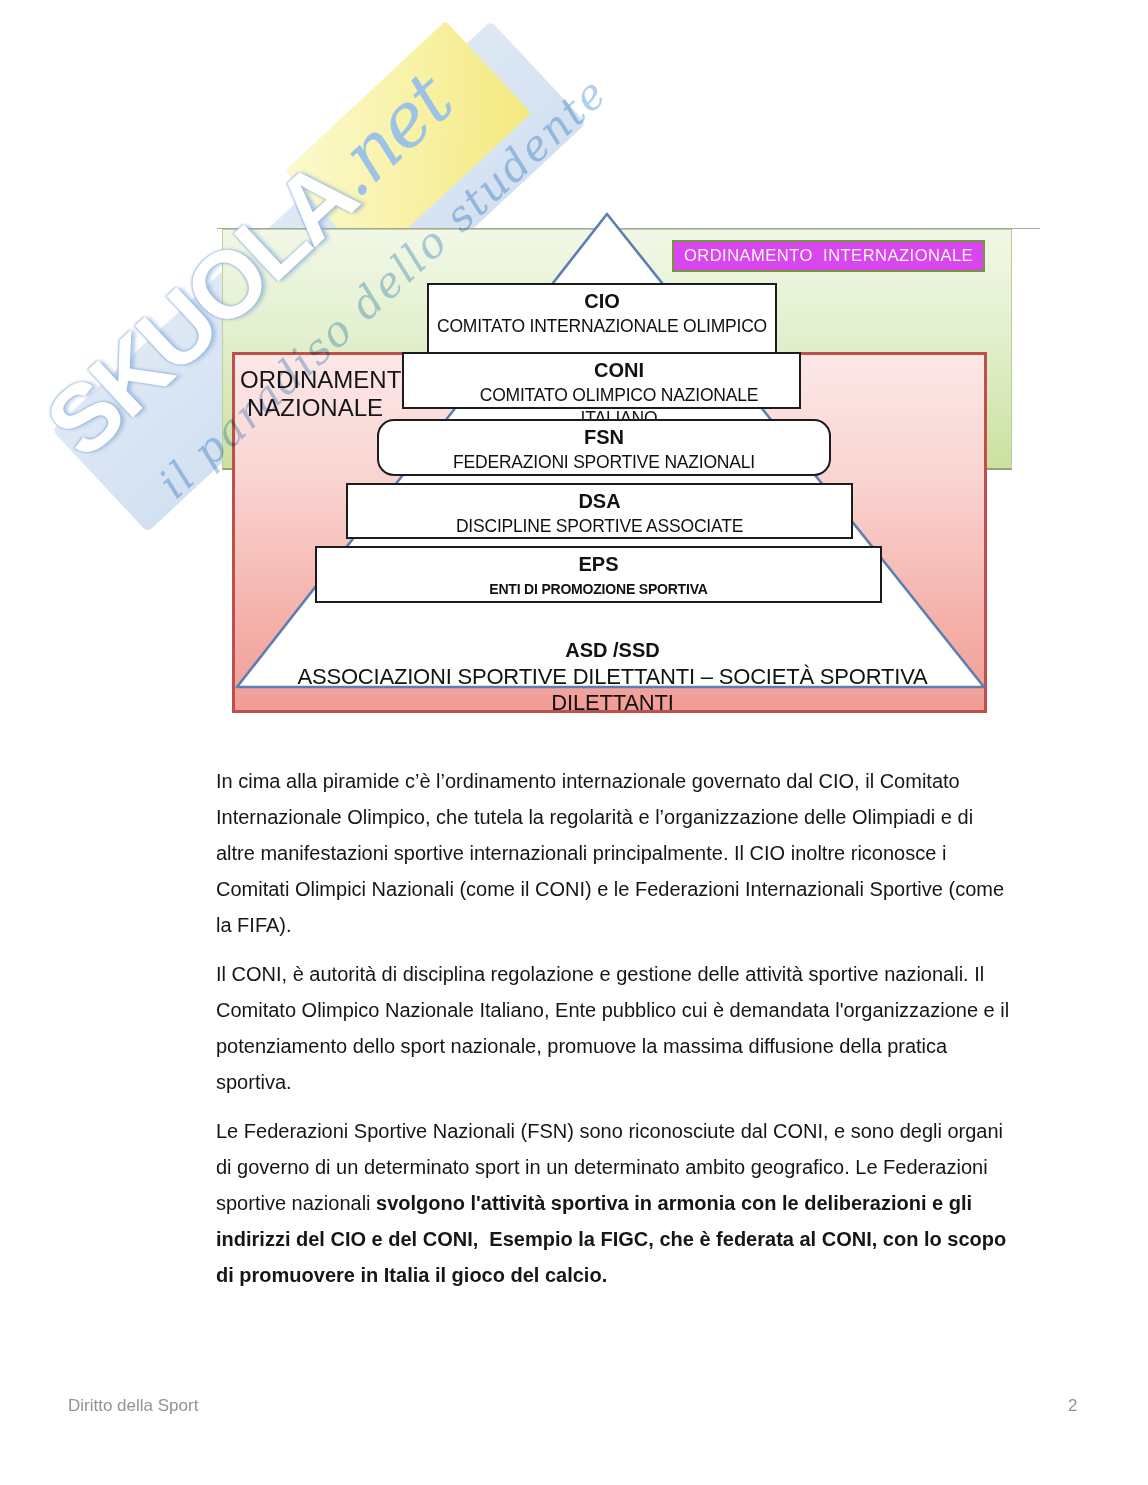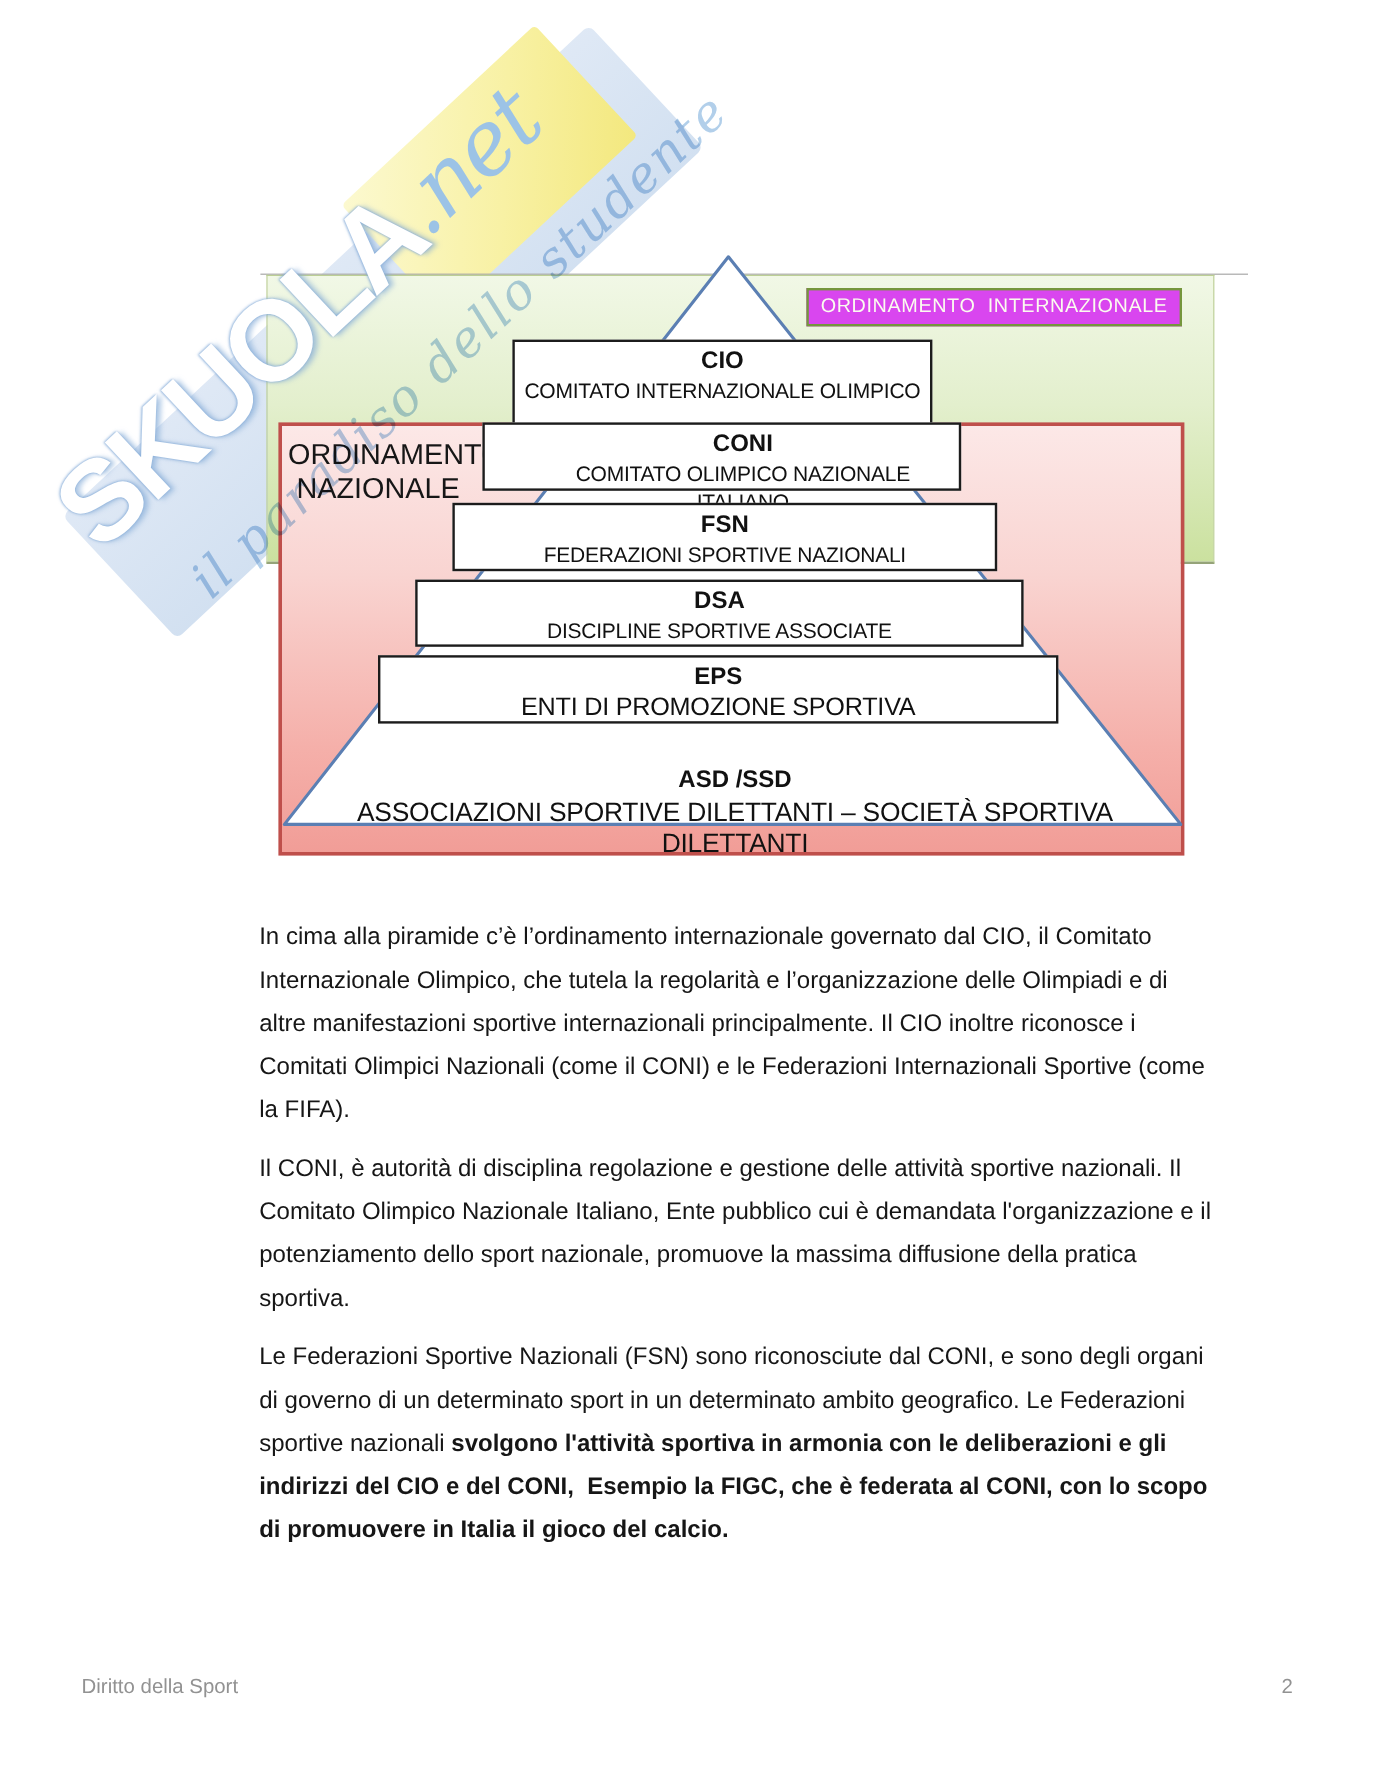--- a/index.html
+++ b/index.html
@@ -82,7 +82,7 @@
   .lvl .lvl-name{font-size:17.5px;line-height:23px;color:#111;letter-spacing:-.2px;}
   .lvl-cio {left:427px;top:283px;width:350px;height:76px;text-align:center;}
   .lvl-coni{left:402px;top:352px;width:399px;height:57px;padding-left:35px;}
-  .lvl-fsn {left:377px;top:419px;width:454px;height:57px;}
+  .lvl-fsn {left:377px;top:419px;width:454px;height:57px;border-radius:17px;}
   .lvl-dsa {left:346px;top:483px;width:507px;height:56px;}
   .lvl-eps {left:315px;top:546px;width:567px;height:57px;}
   .lvl-eps .lvl-name{font-weight:normal;font-size:21px;}

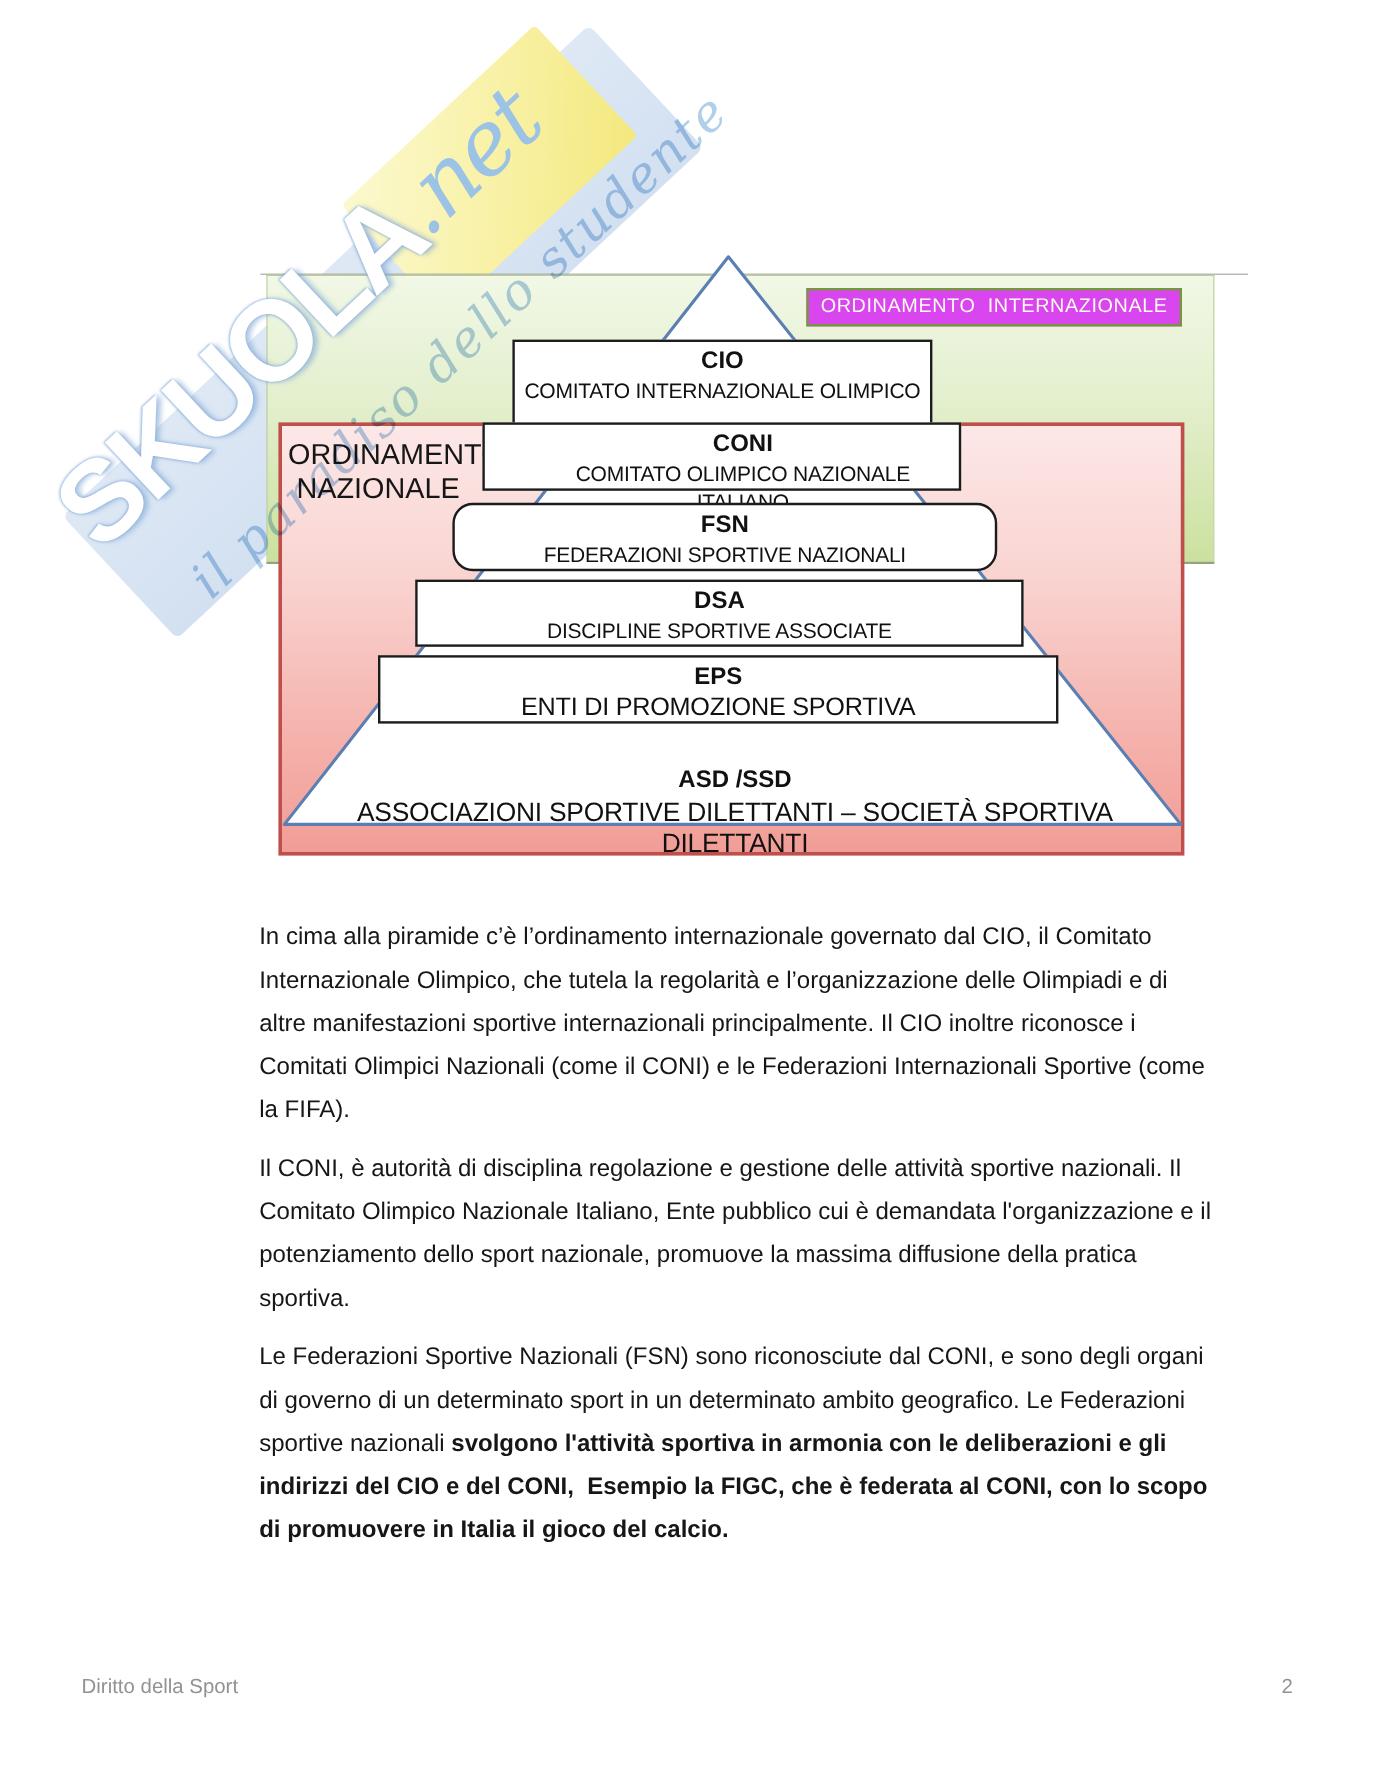--- a/index.html
+++ b/index.html
@@ -85,7 +85,7 @@
   .lvl-fsn {left:377px;top:419px;width:454px;height:57px;border-radius:17px;}
   .lvl-dsa {left:346px;top:483px;width:507px;height:56px;}
   .lvl-eps {left:315px;top:546px;width:567px;height:57px;}
-  .lvl-eps .lvl-name{font-weight:normal;font-size:21px;}
+  .lvl-eps .lvl-name{font-weight:bold;font-size:14px;}
   .asd-block{position:absolute;left:240px;top:636px;width:745px;text-align:center;z-index:4;}
   .asd-block .lvl-acr{font-weight:bold;font-size:20px;line-height:28px;color:#111;}
   .asd-block .lvl-name{font-size:22px;line-height:26px;color:#111;letter-spacing:-.2px;}

